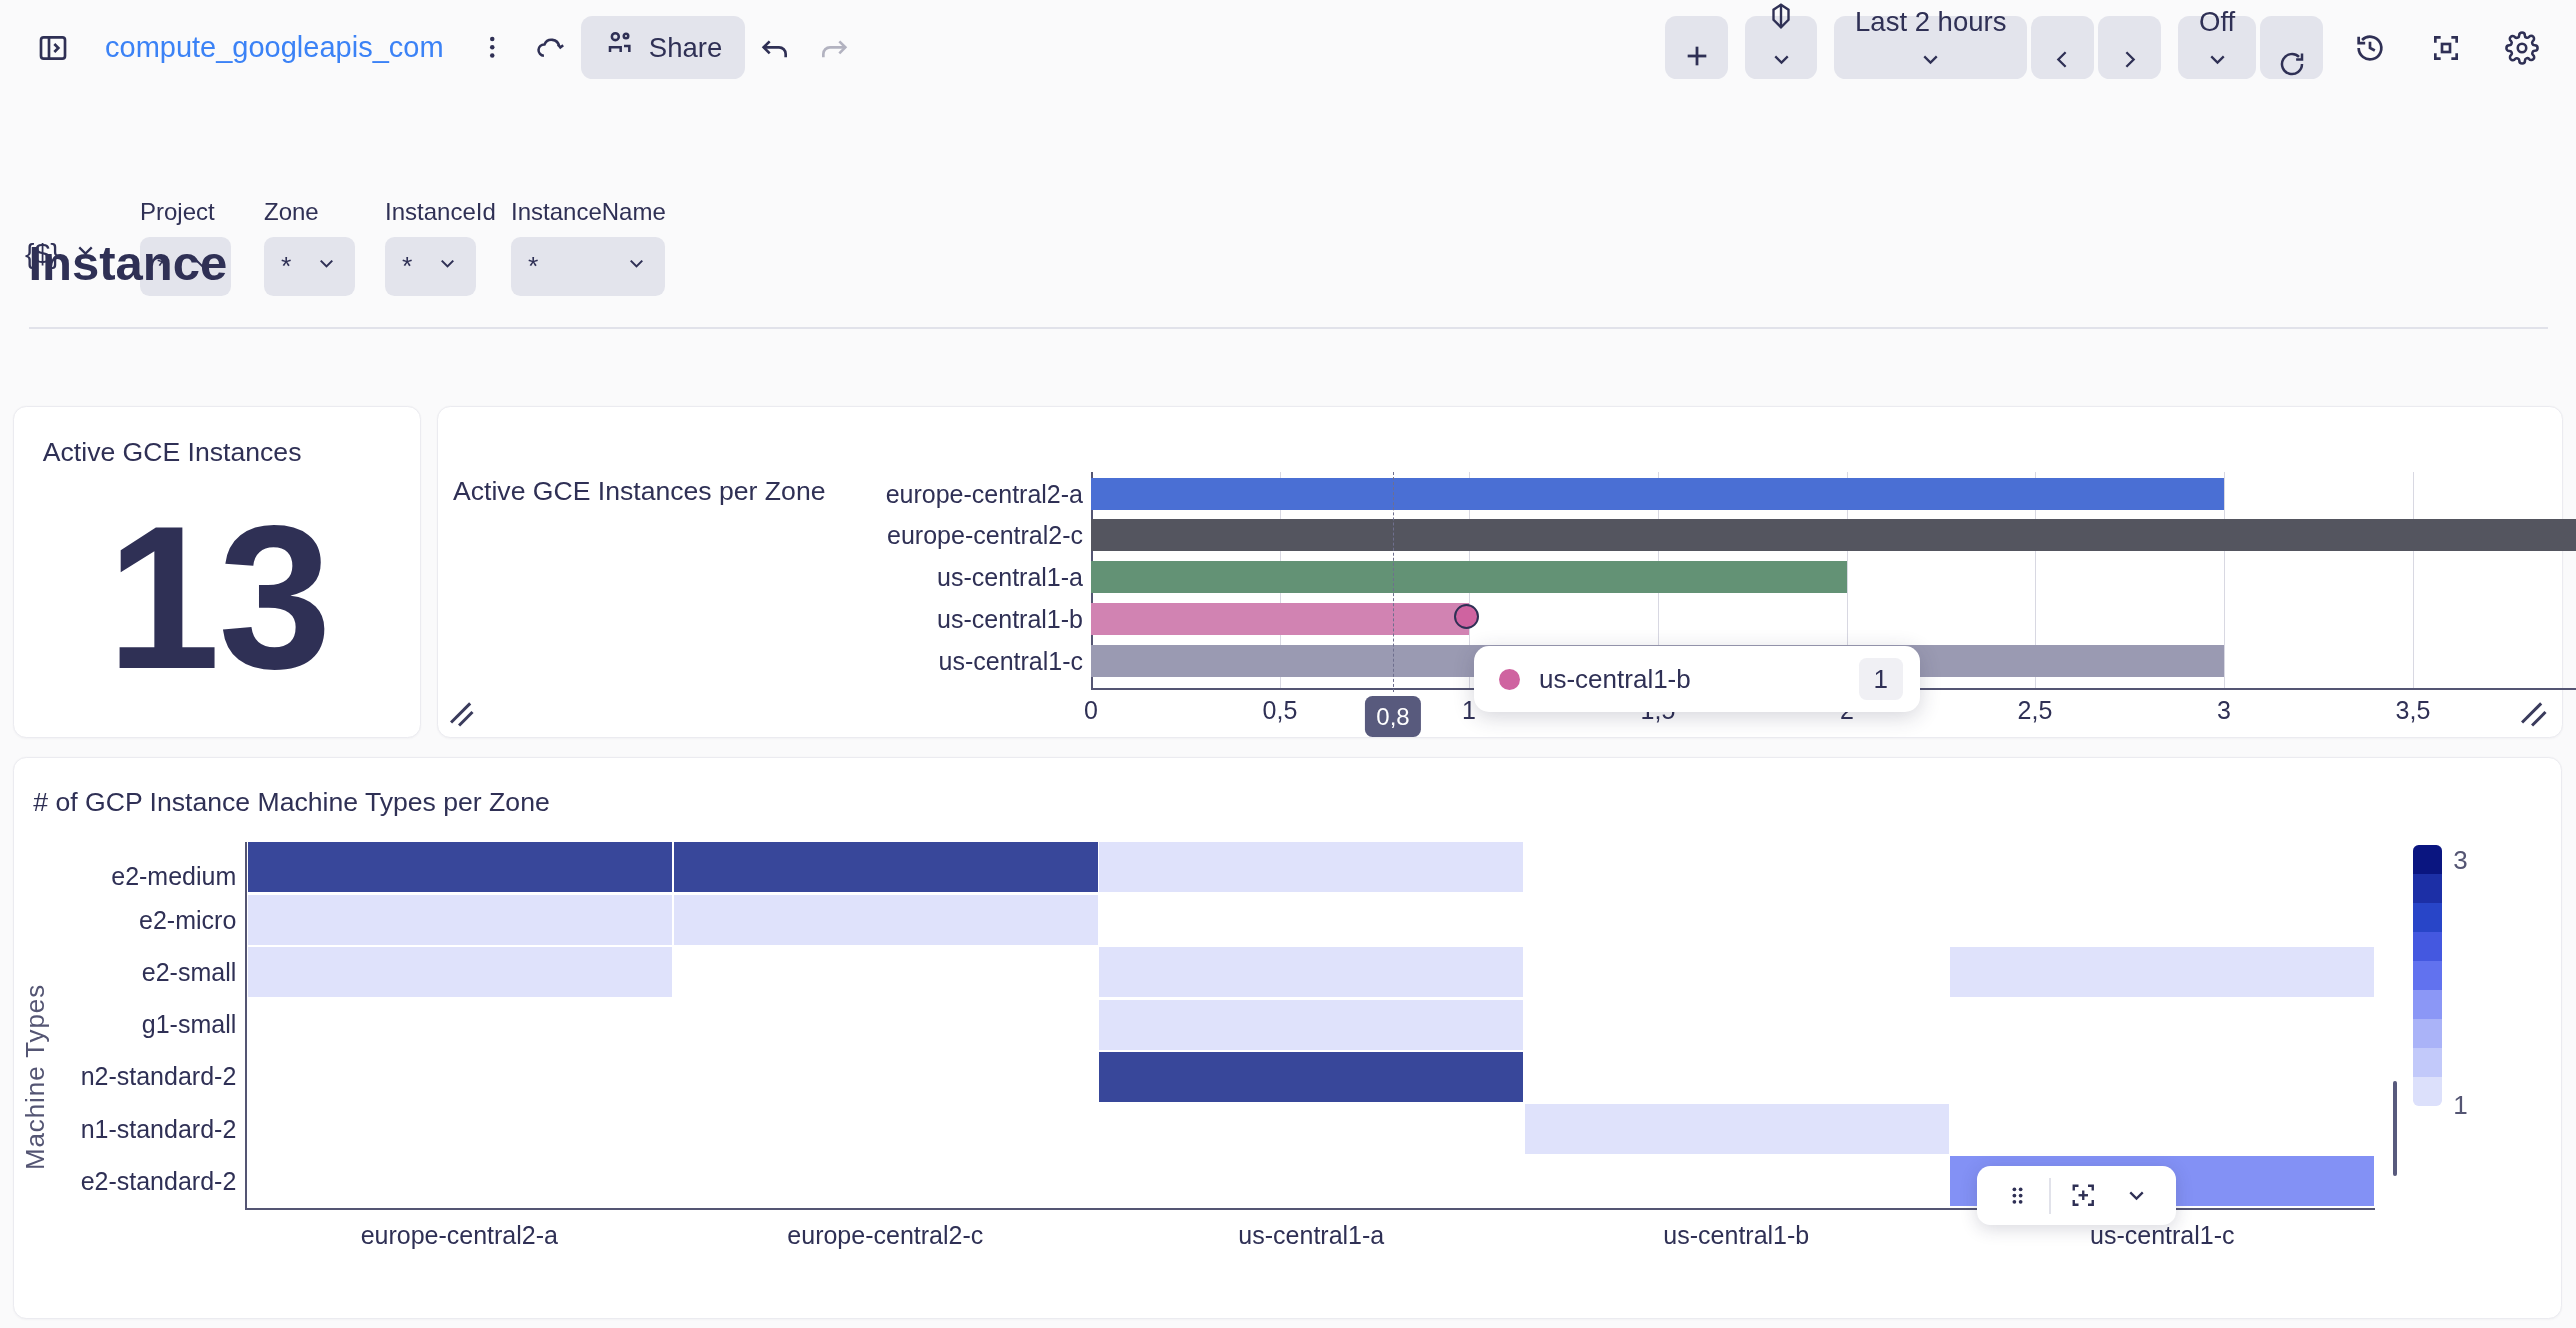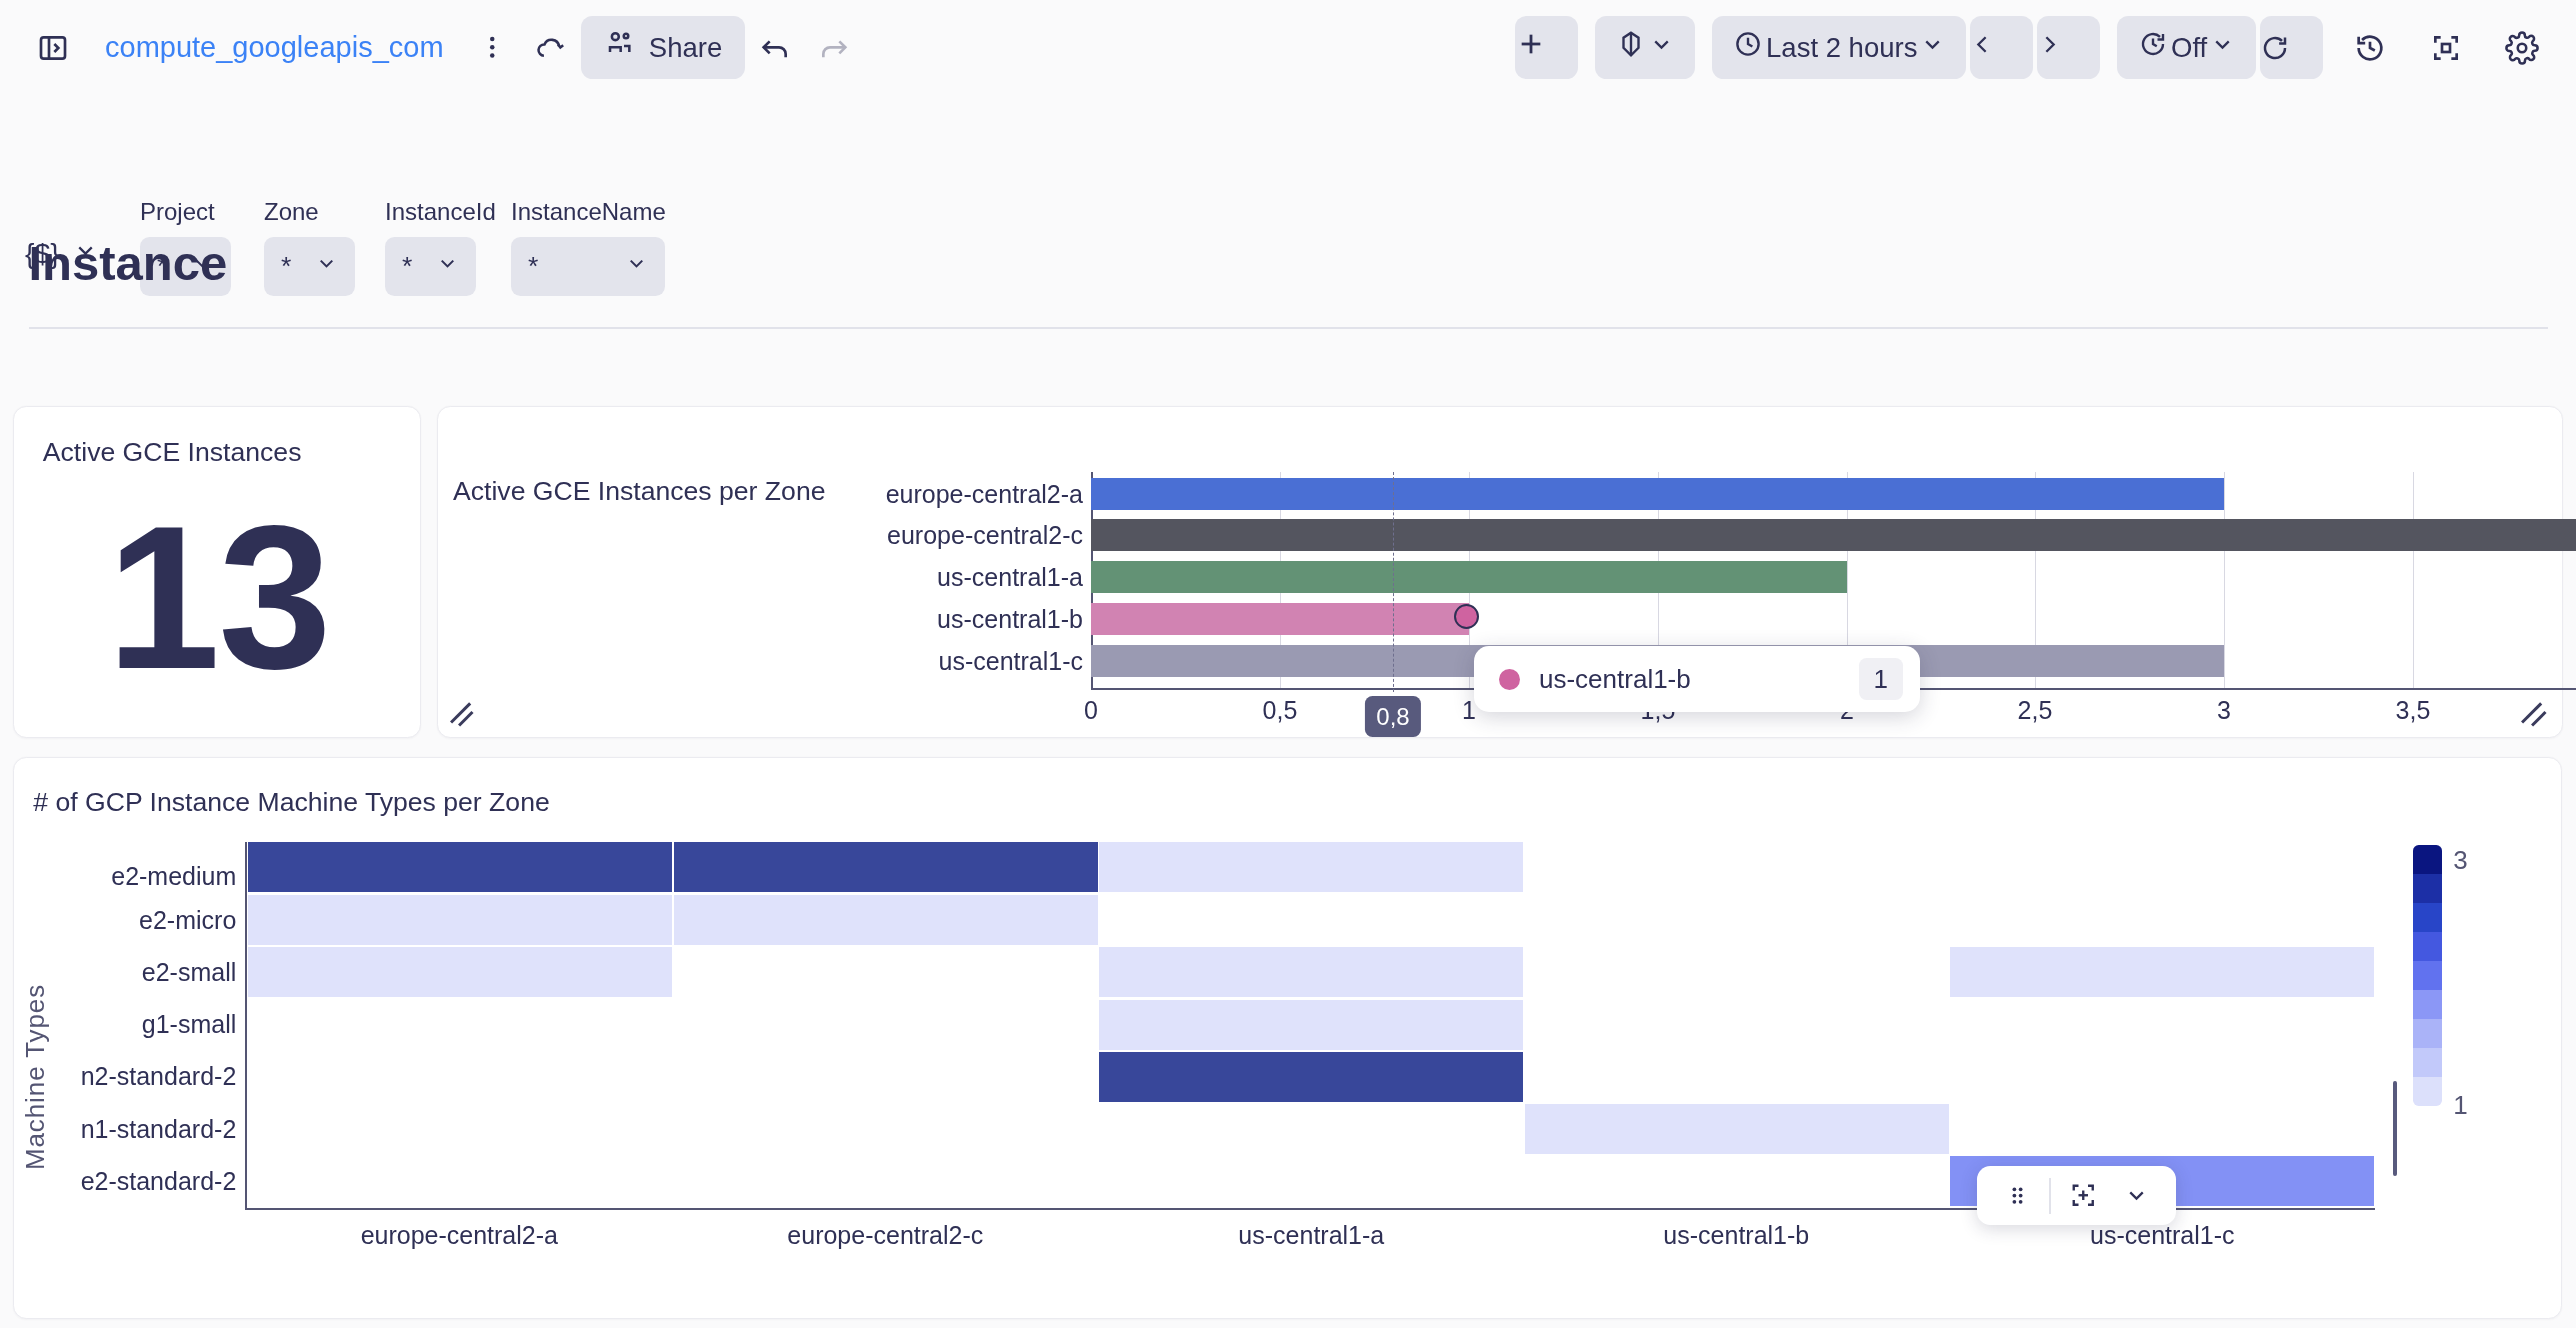--- a/index.html
+++ b/index.html
@@ -38,9 +38,9 @@
   }
   .pill {
     background: #e3e4ec; border-radius: 11.4px; height: 63px;
-    display: flex; align-items: center; justify-content: space-between;
+    display: flex; align-items: center; justify-content: flex-end;
     cursor: pointer; color: #2f3055; font-size: 27.5px;
-    padding: 0 21px; gap: 3px; border: none;
+    padding: 0 21px; gap: 9px; border: none; flex-direction: column;
   }
   .pill.sq { width: 63px; padding: 0; }
   .pill-group { display: flex; align-items: center; gap: 3.8px; }

